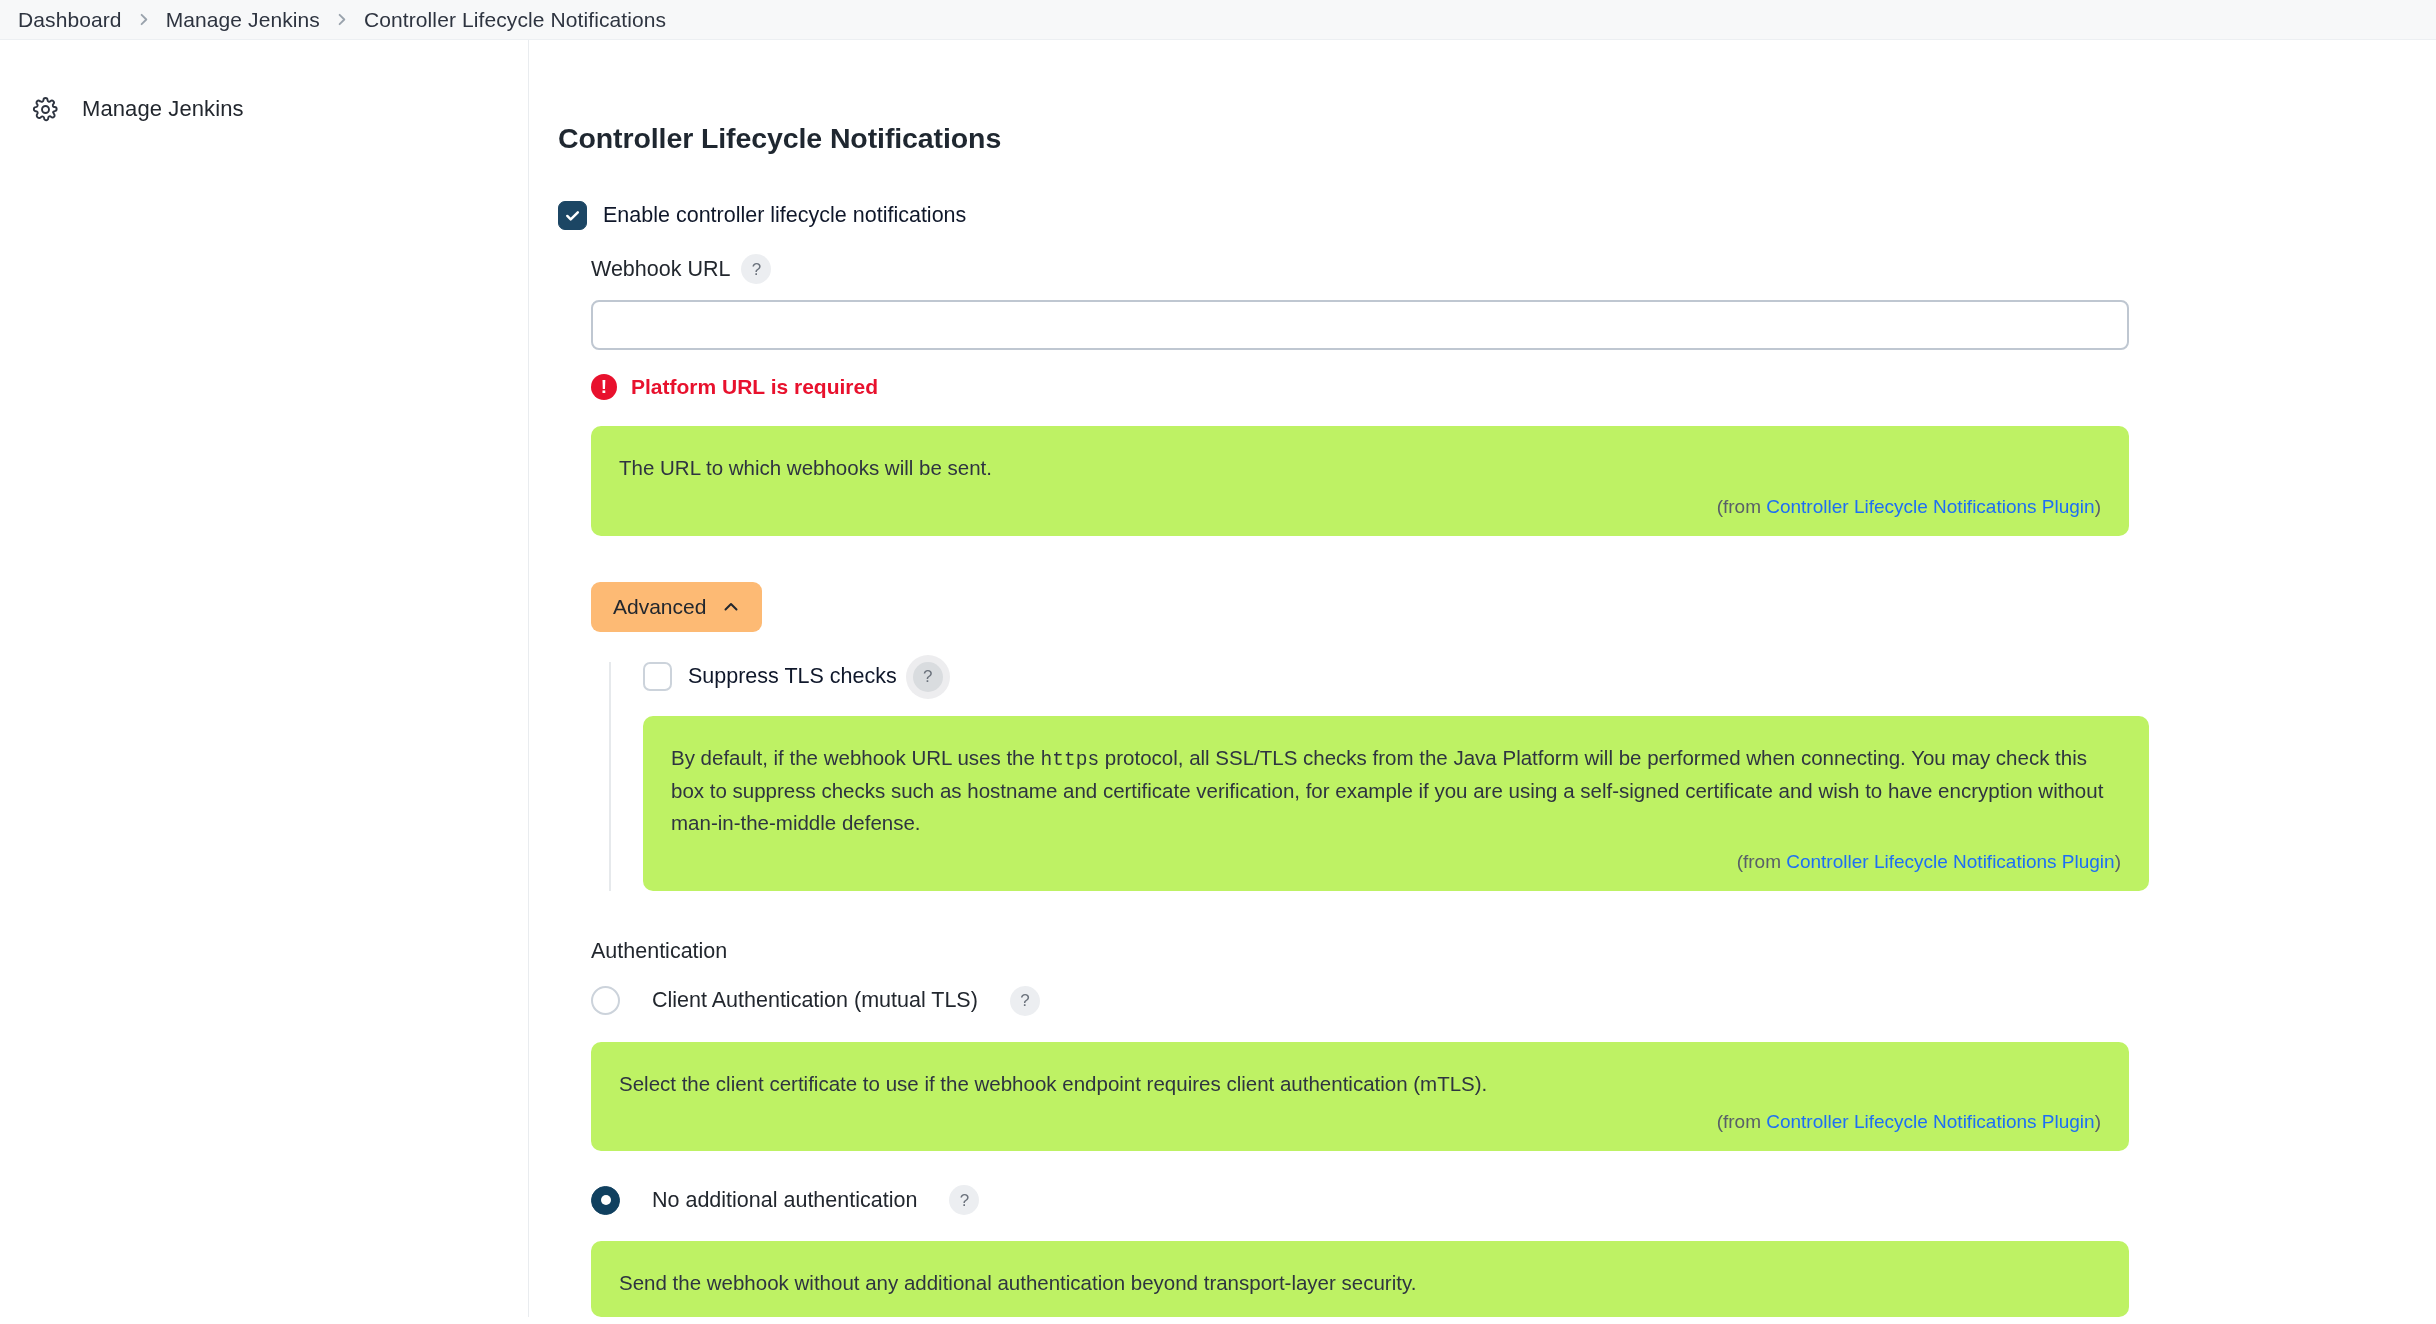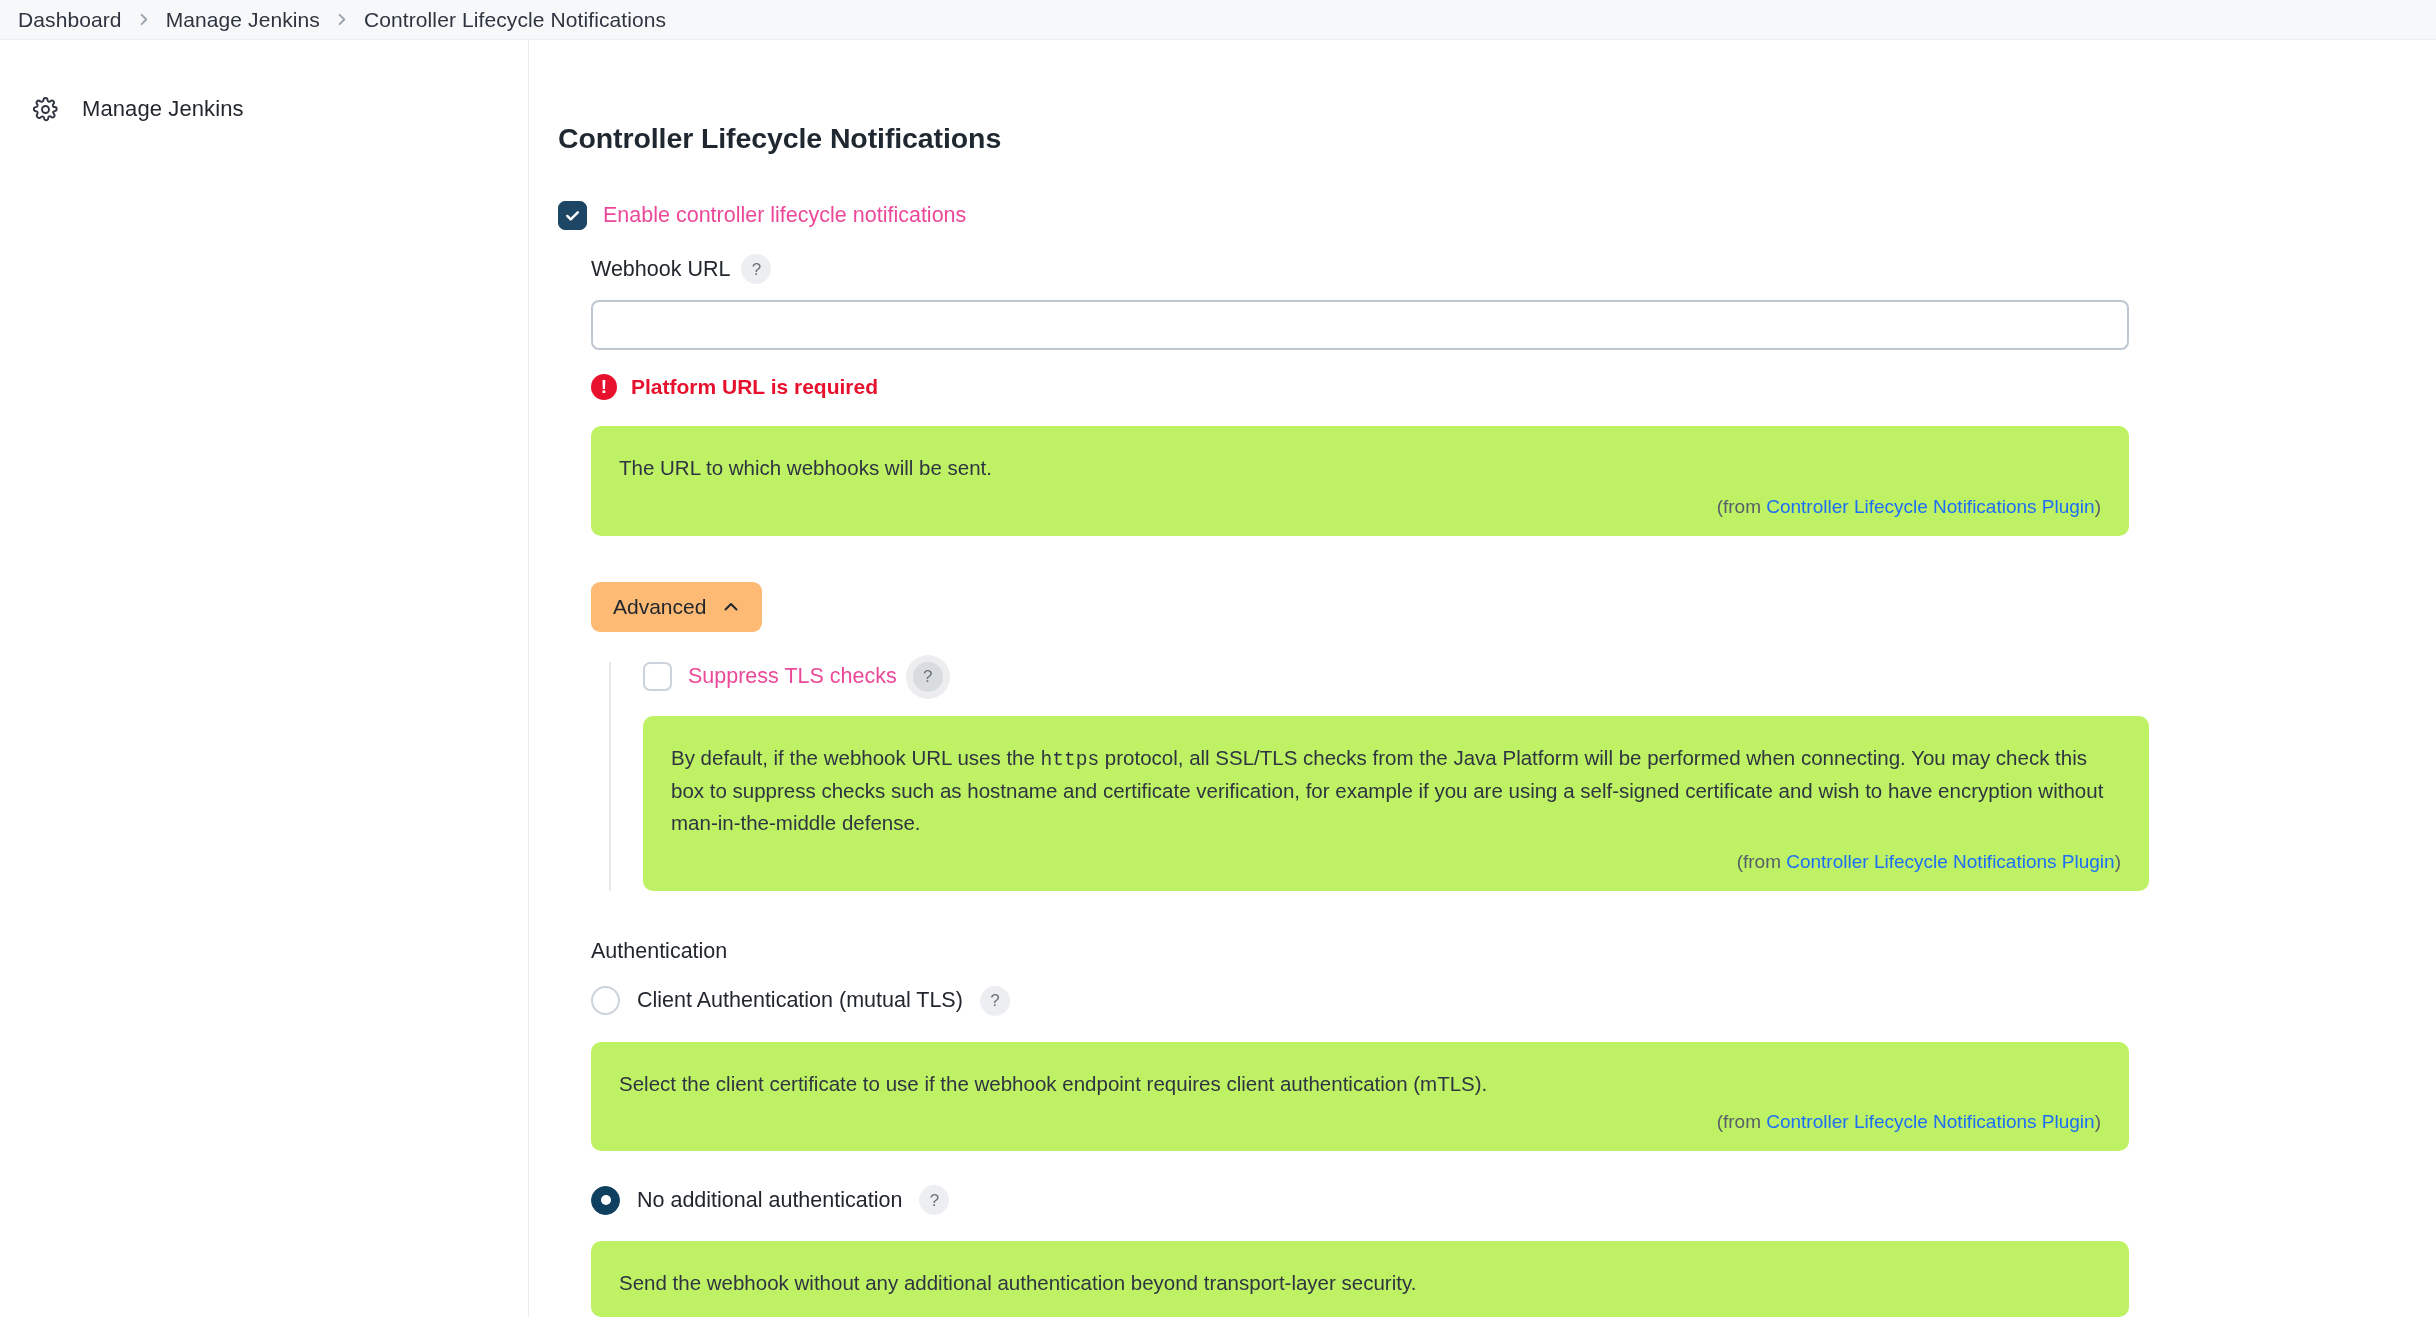--- a/index.html
+++ b/index.html
@@ -120,7 +120,7 @@
   .cbox.checked svg { display: block; }
   .check-label {
     font-size: 21.5px;
-    color: #ec4899;
+    color: #0f172a;
   }
 
   .indent {

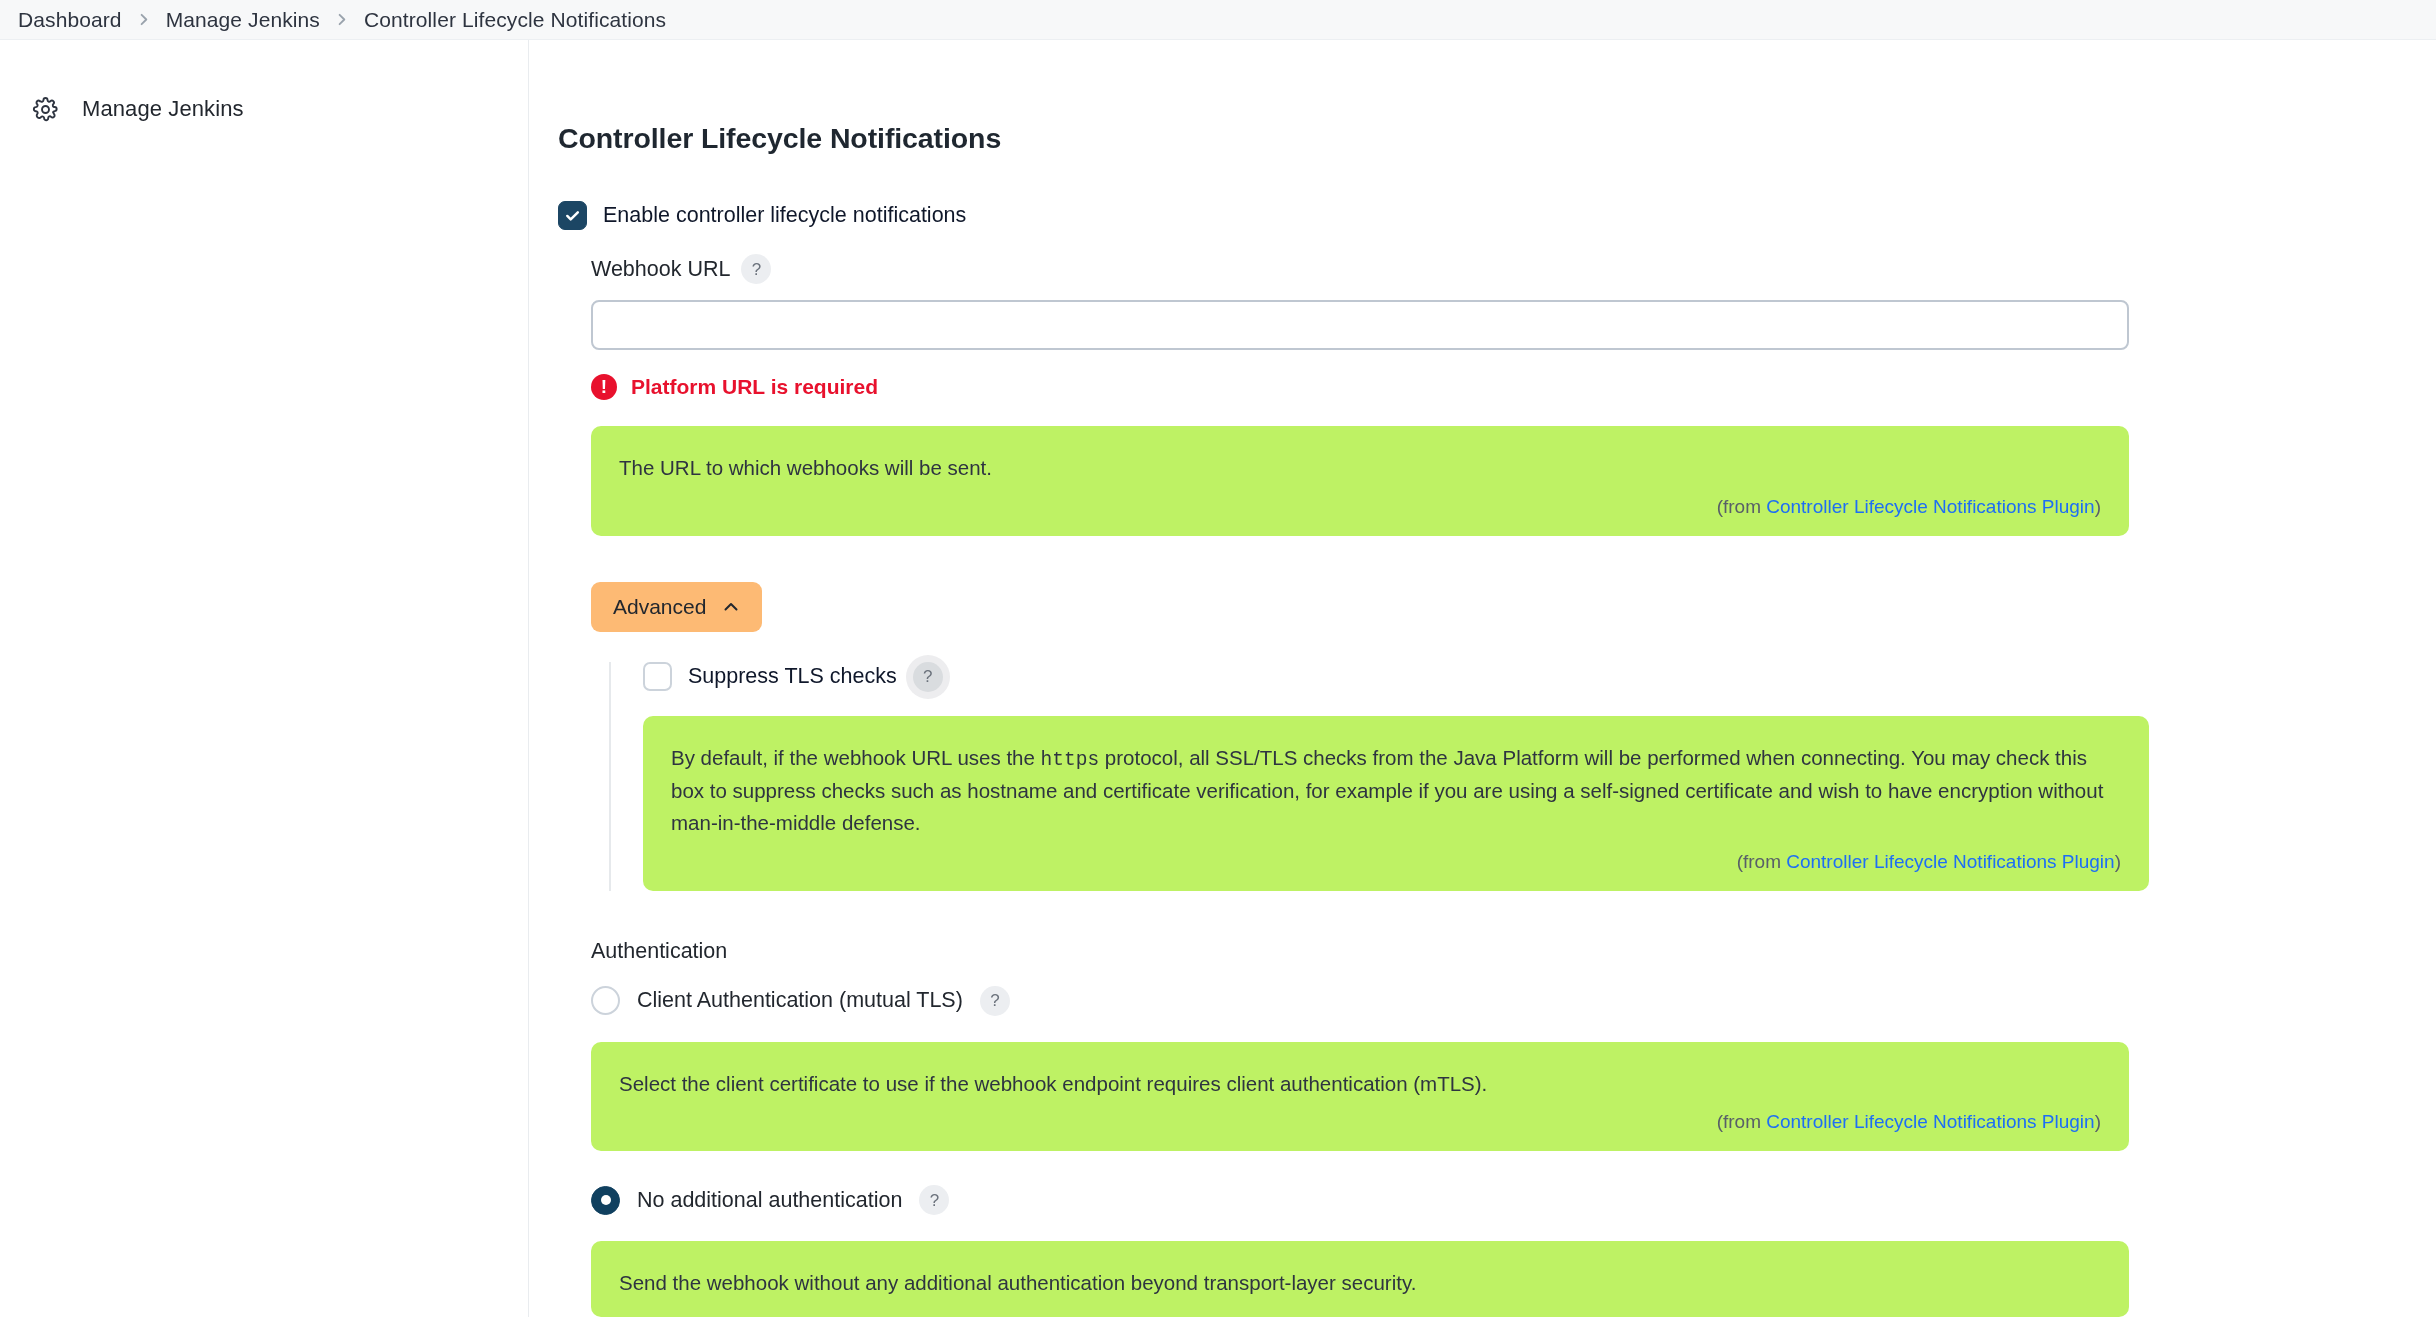--- a/index.html
+++ b/index.html
@@ -261,7 +261,7 @@
   .row-radio {
     display: flex;
     align-items: center;
-    gap: 17px;
+    gap: 32px;
     margin-bottom: 26px;
   }
   .radio {

